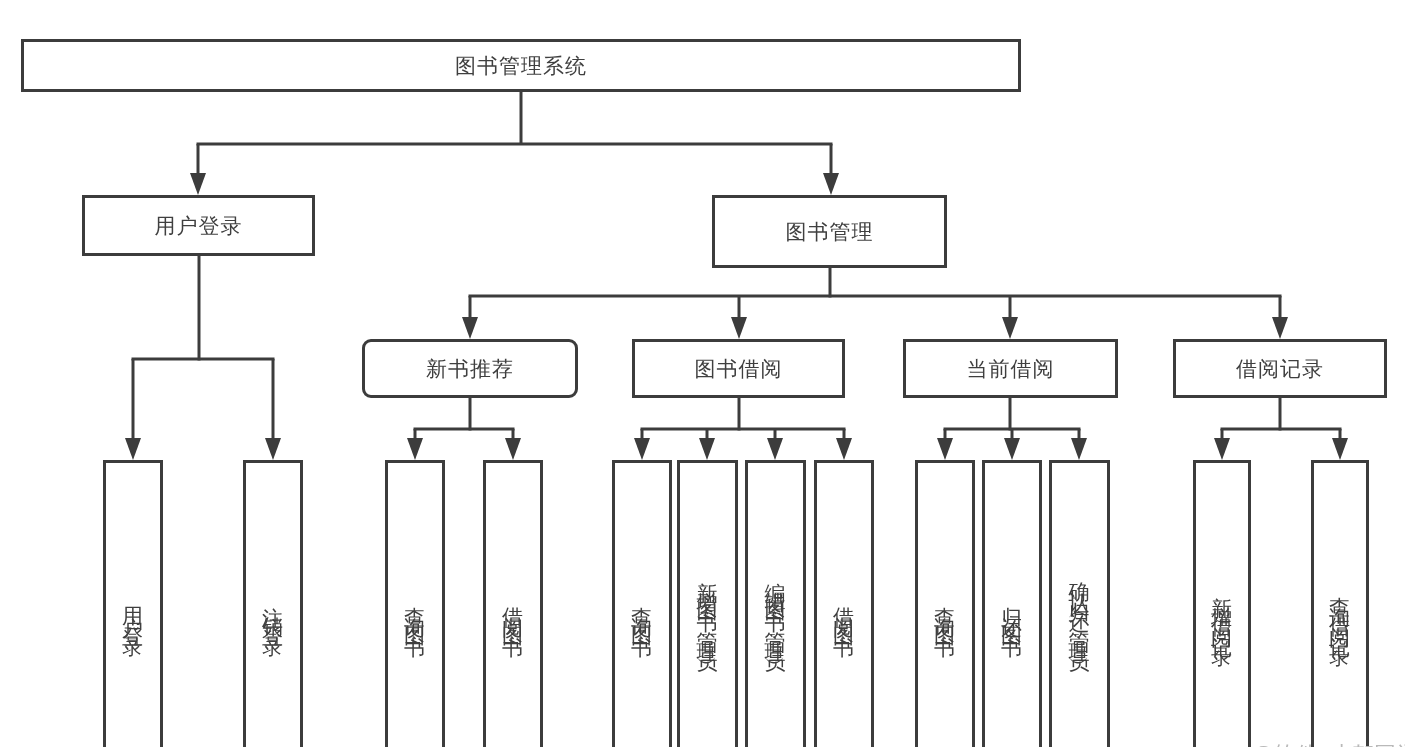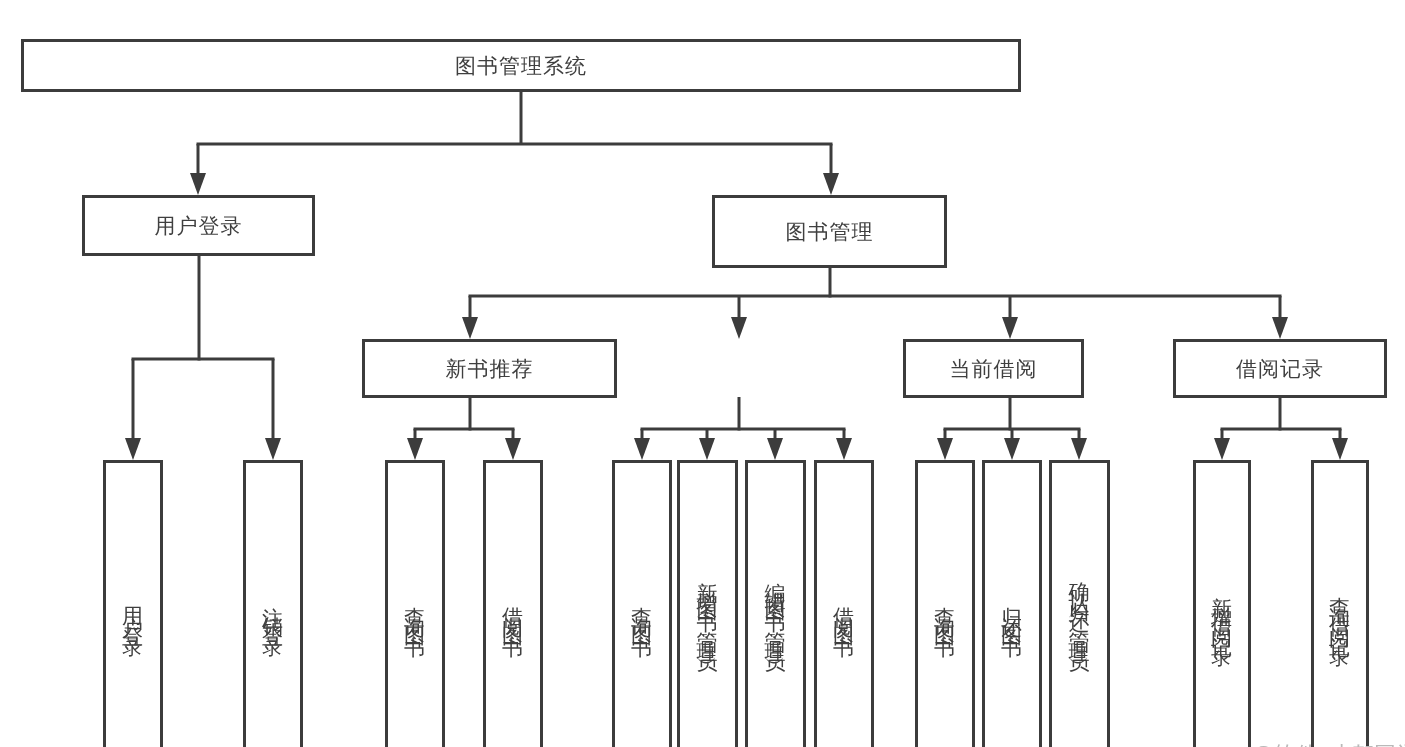--- a/index.html
+++ b/index.html
@@ -159,7 +159,7 @@
     <span class="label">图书管理</span>
   </div>
 
-  <div class="hbox" style="left:362px;top:315px;width:255px;height:59px;">
+  <div class="hbox" style="left:362px;top:315px;width:216px;height:59px;border-radius:9px;">
     <span class="label">新书推荐</span>
   </div>
   <div class="hbox" style="left:903px;top:315px;width:181px;height:59px;font-family:Liberation Serif, serif;">

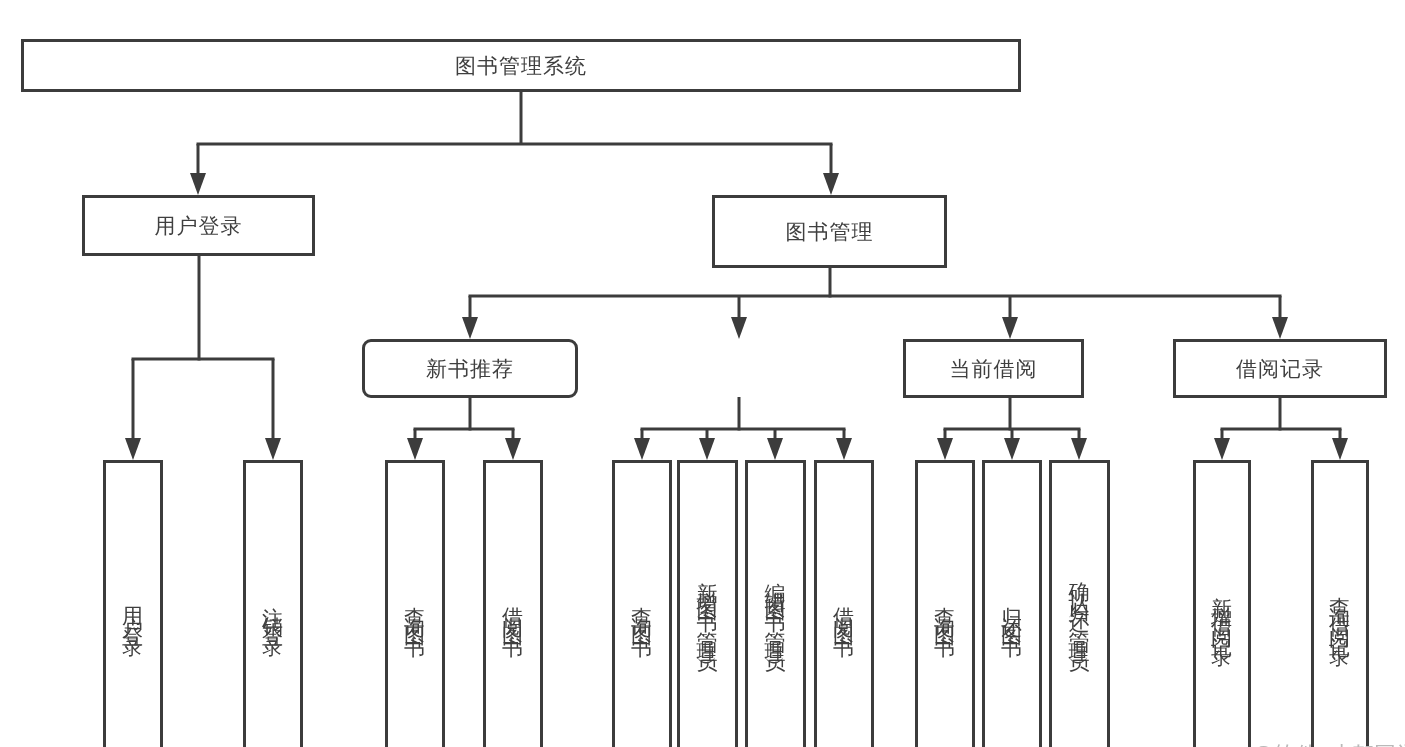--- a/index.html
+++ b/index.html
@@ -162,6 +162,9 @@
   <div class="hbox" style="left:362px;top:315px;width:216px;height:59px;border-radius:9px;">
     <span class="label">新书推荐</span>
   </div>
+  <div class="hbox" style="left:632px;top:315px;width:213px;height:59px;">
+    <span class="label">图书借阅</span>
+  </div>
   <div class="hbox" style="left:903px;top:315px;width:181px;height:59px;font-family:Liberation Serif, serif;">
     <span class="label">当前借阅</span>
   </div>

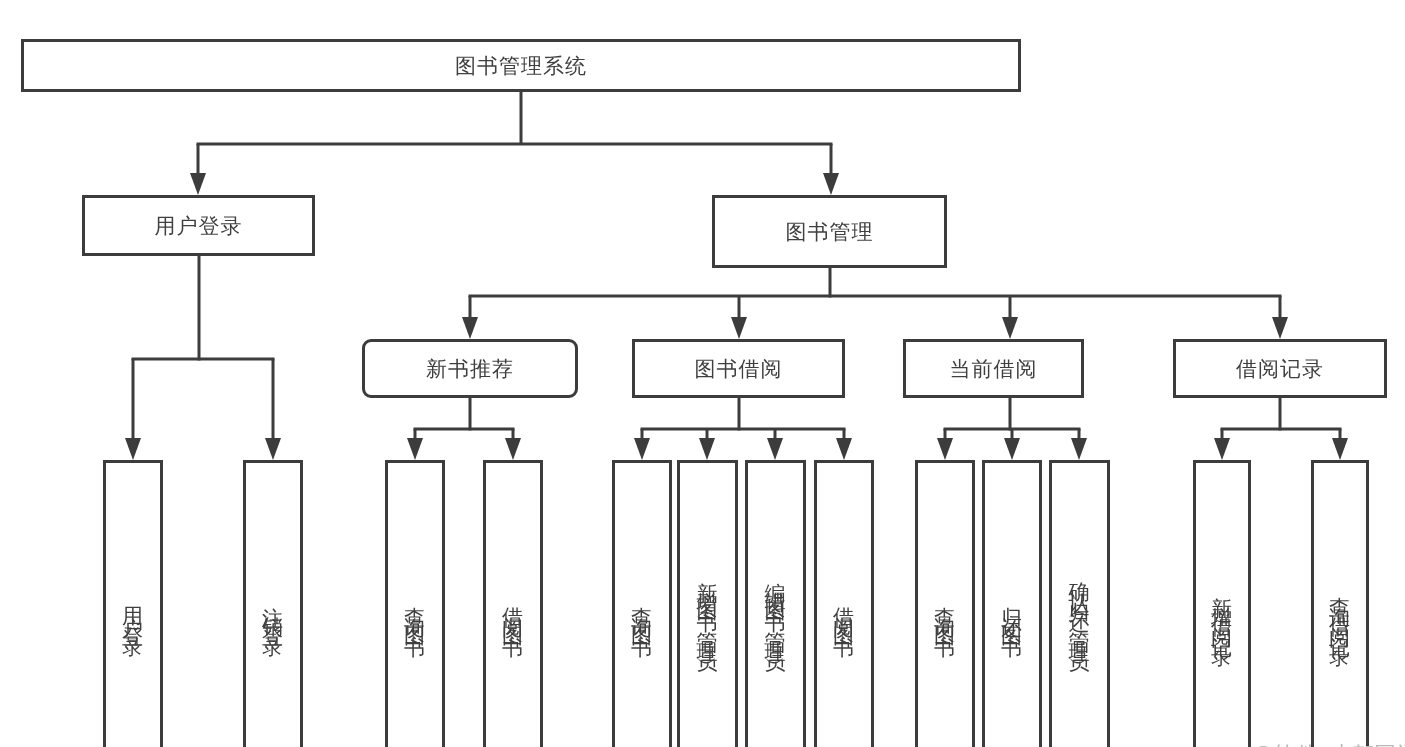--- a/index.html
+++ b/index.html
@@ -165,7 +165,7 @@
   <div class="hbox" style="left:632px;top:315px;width:213px;height:59px;">
     <span class="label">图书借阅</span>
   </div>
-  <div class="hbox" style="left:903px;top:315px;width:181px;height:59px;font-family:Liberation Serif, serif;">
+  <div class="hbox" style="left:903px;top:315px;width:215px;height:59px;font-family:Liberation Serif, serif;">
     <span class="label">当前借阅</span>
   </div>
   <div class="hbox" style="left:1173px;top:315px;width:214px;height:59px;justify-content:center;">

